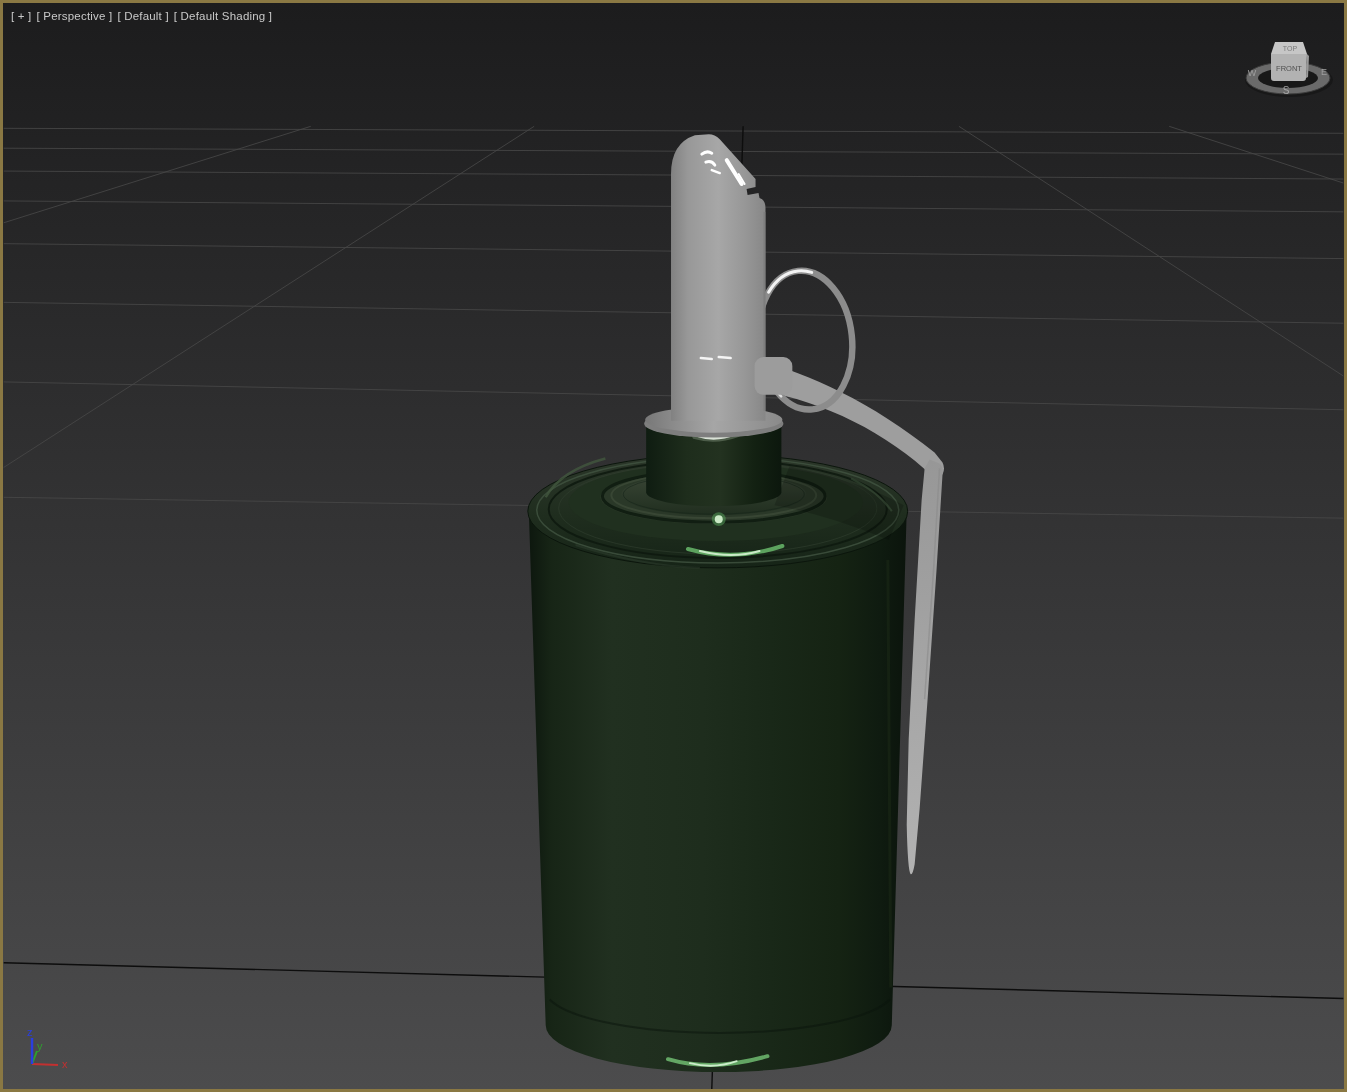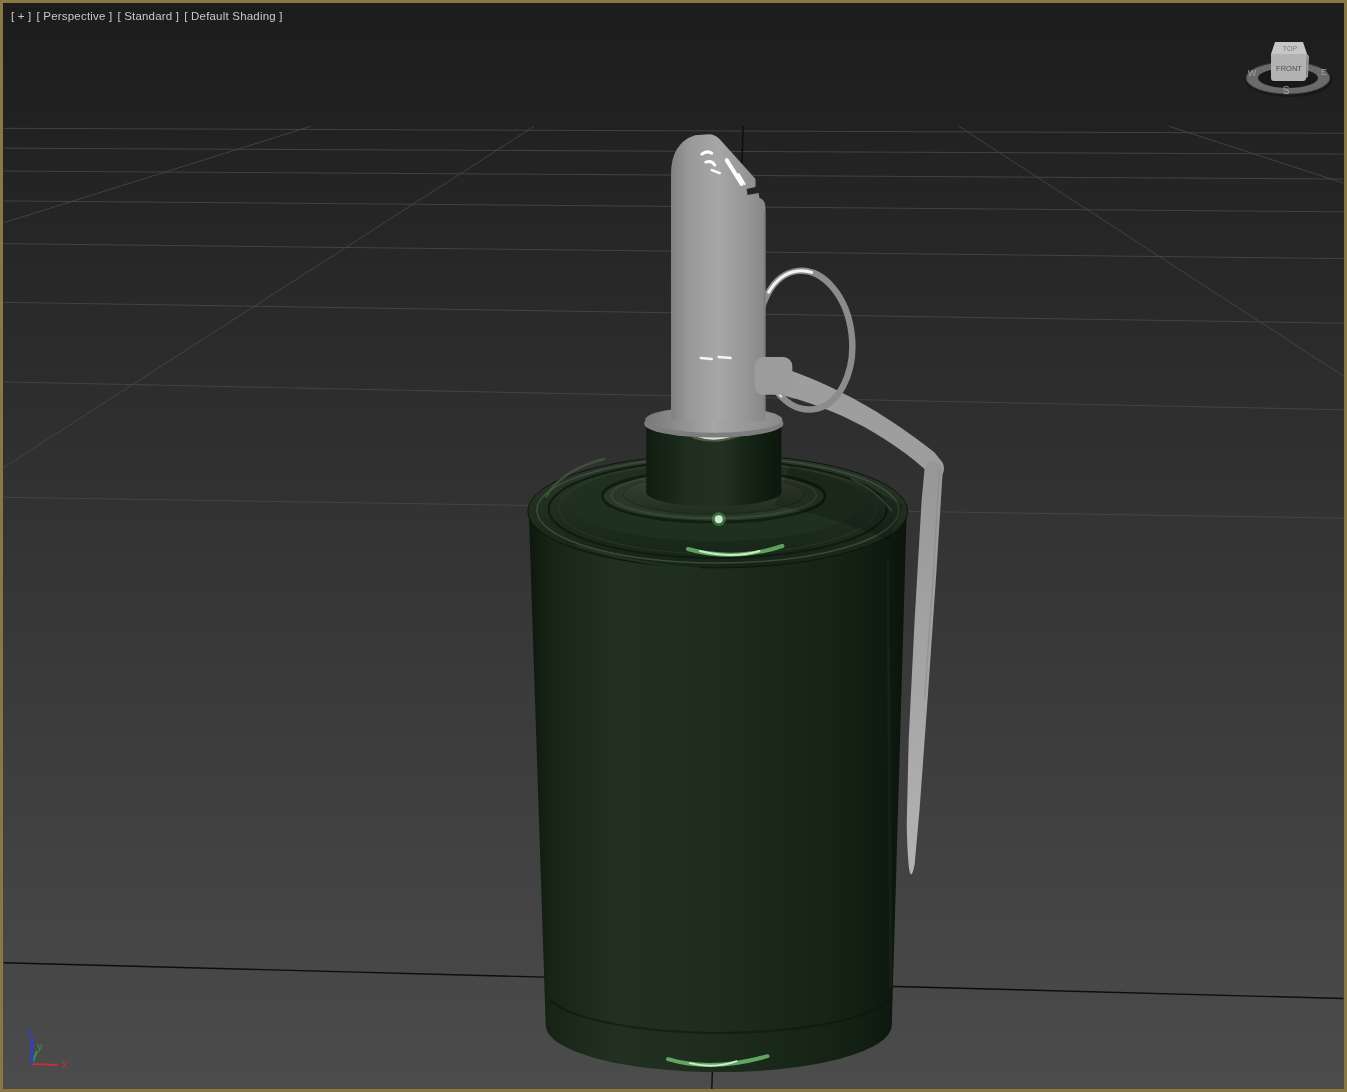--- a/index.html
+++ b/index.html
@@ -170,7 +170,7 @@
   <div class="vp-label" style="color: rgb(201, 201, 201);">
     <span>[ + ]</span>
     <span>[ Perspective ]</span>
-    <span>[ Standard ]</span>
+    <span>[ Default ]</span>
     <span>[ Default Shading ]</span>
   </div>
 

